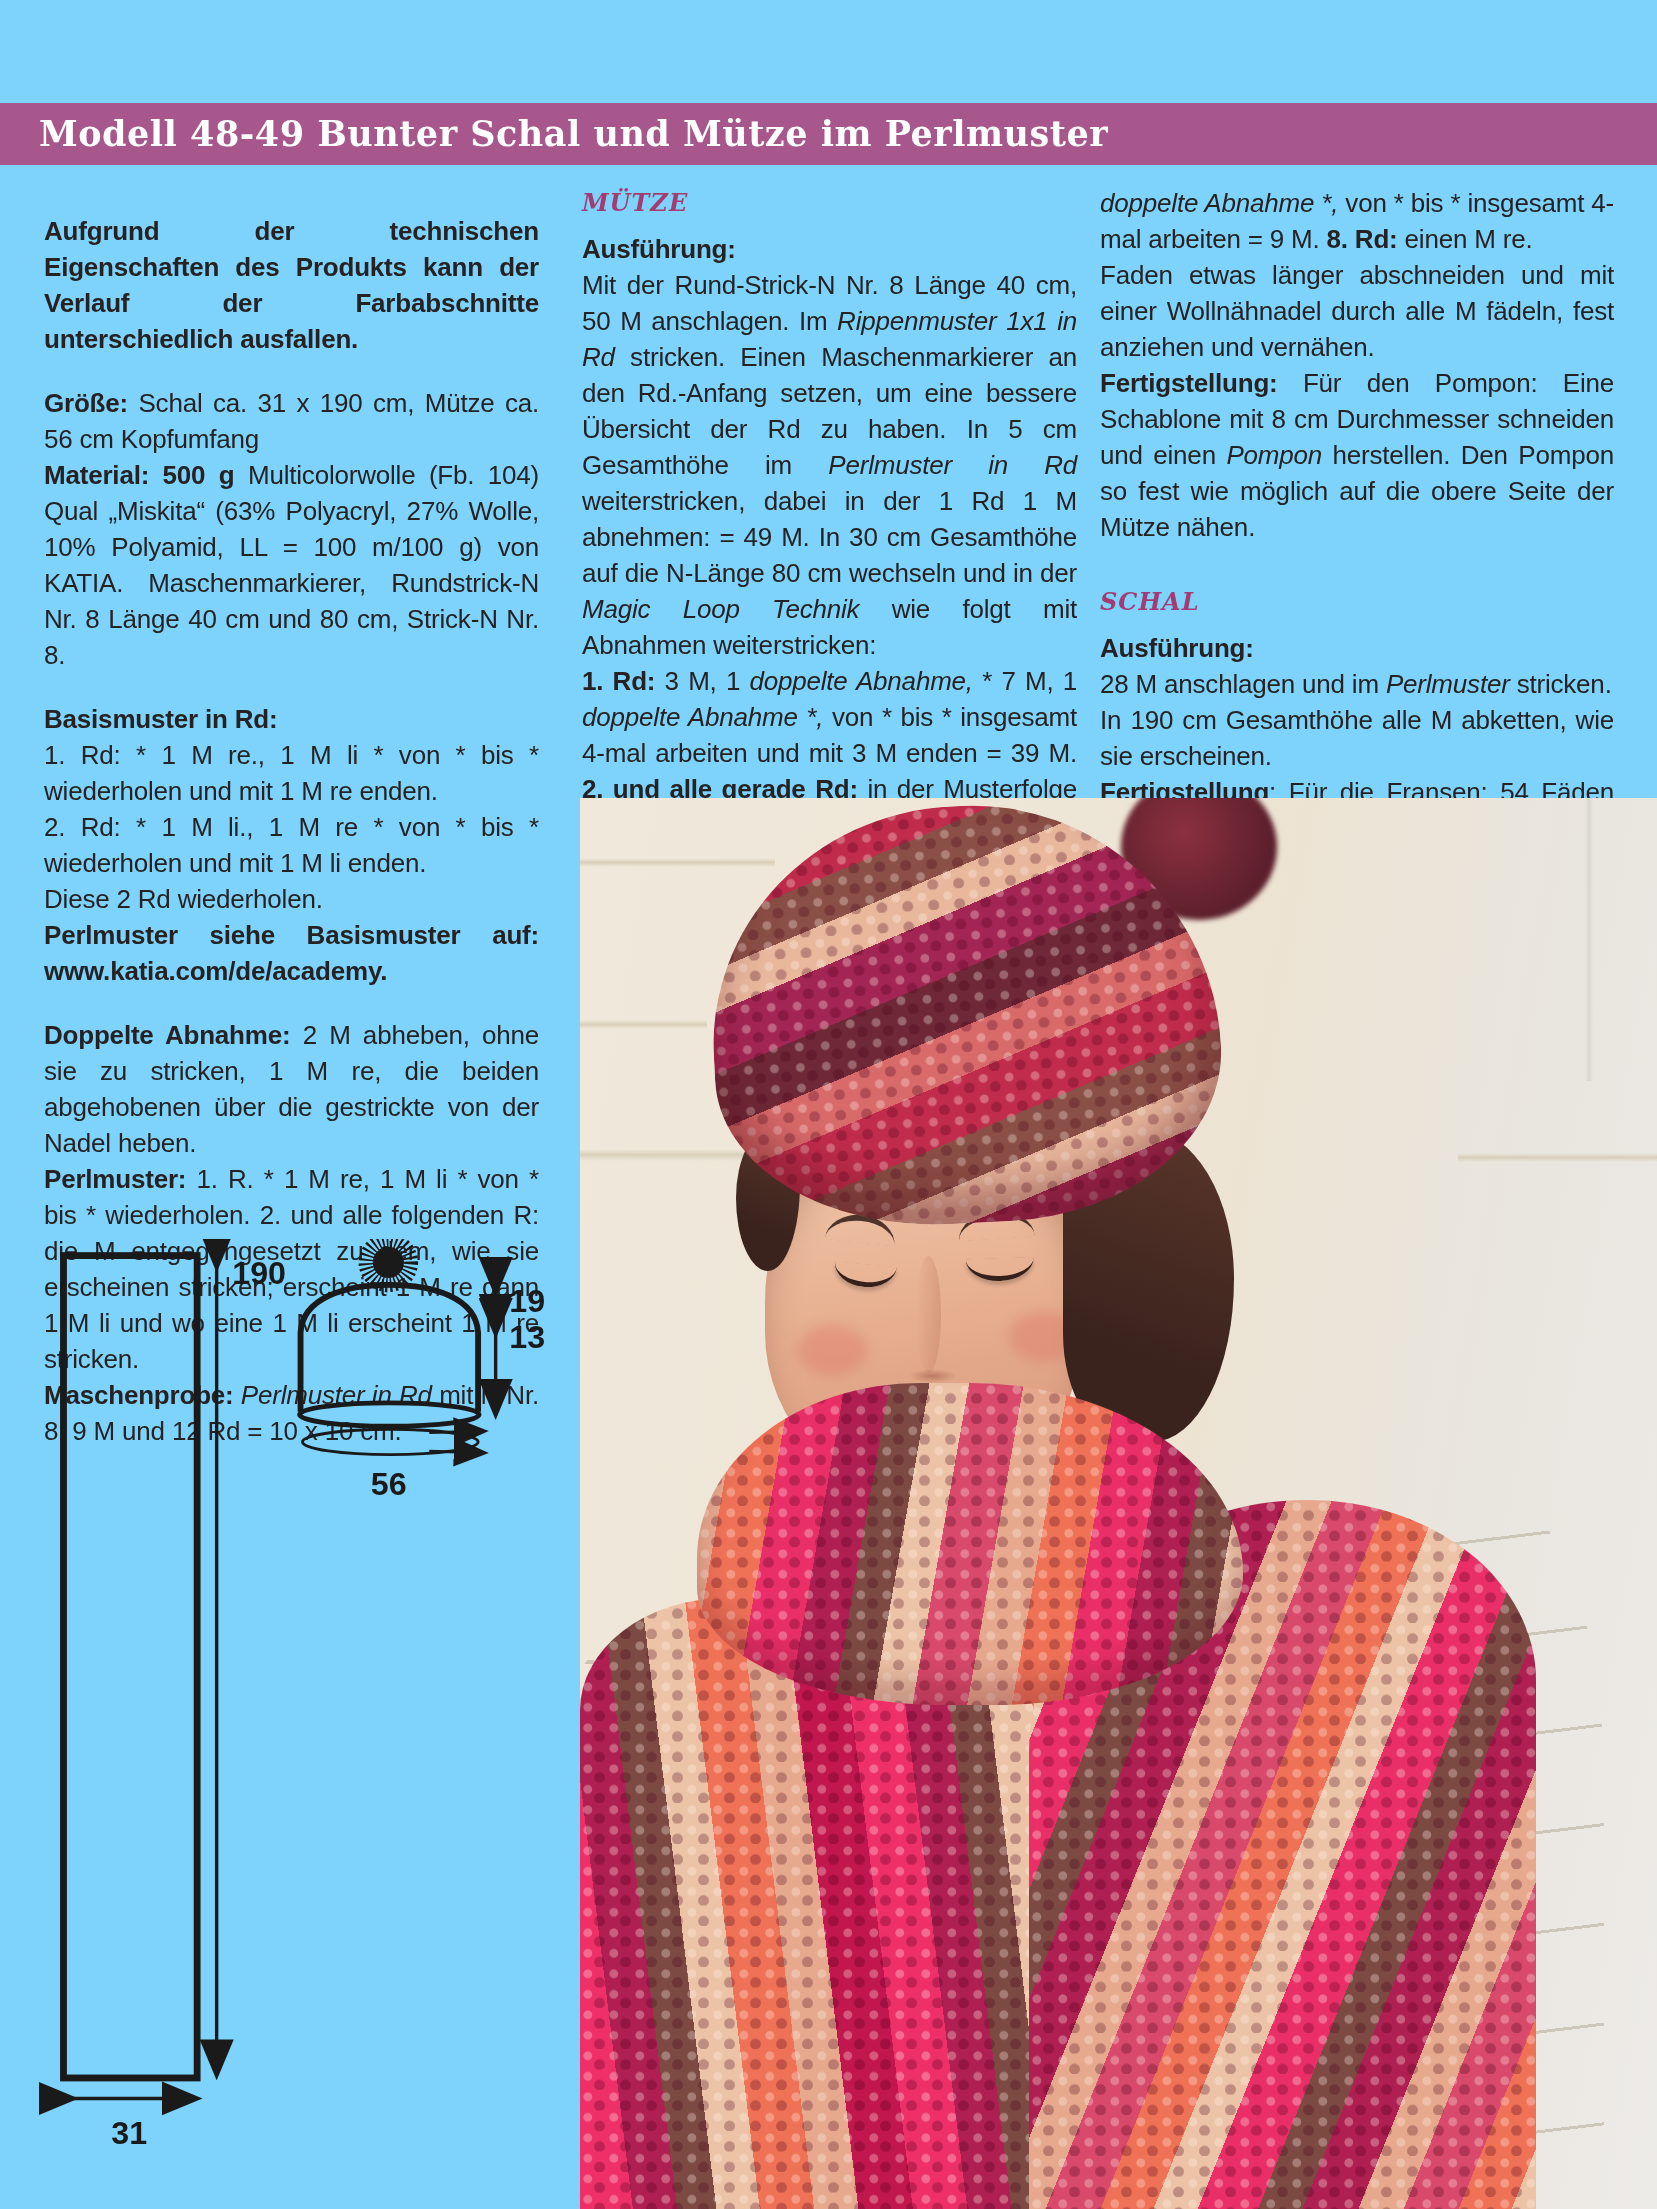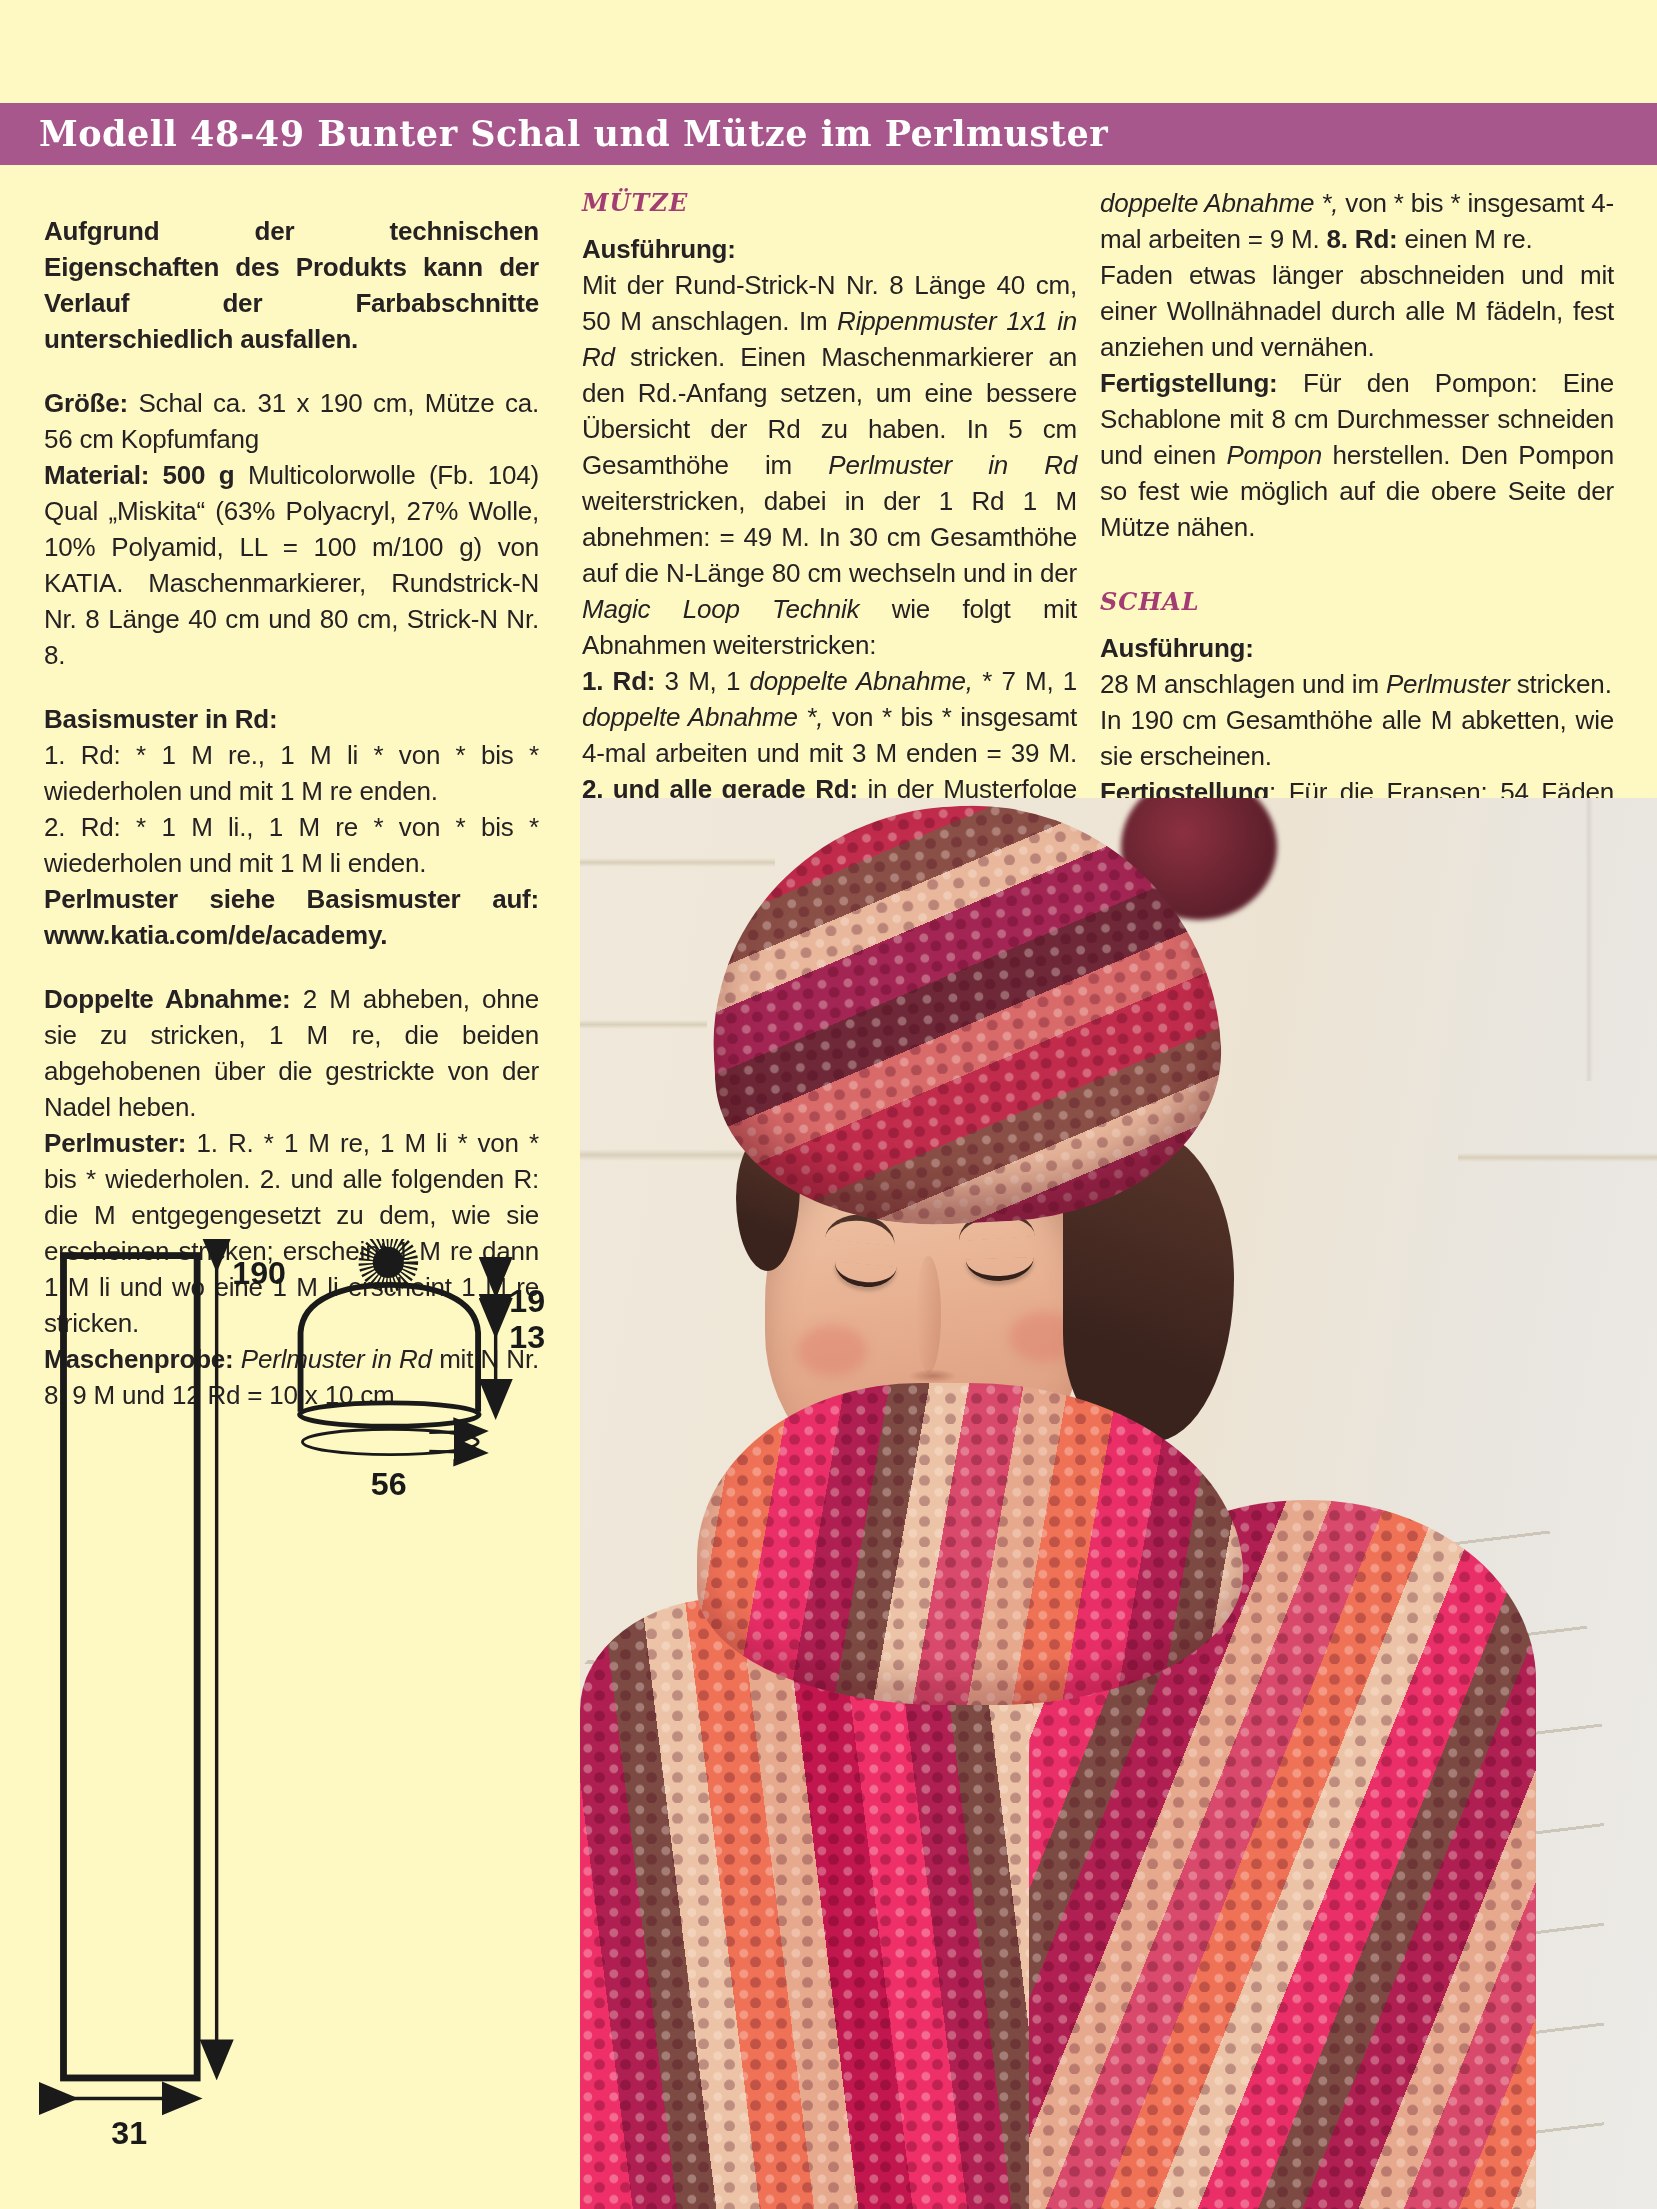--- a/index.html
+++ b/index.html
@@ -3,7 +3,7 @@
 <meta charset="utf-8">
 <style>
   html,body{margin:0;padding:0;background:#ffffff;}
-  .page{position:relative;width:1658px;height:2210px;background:#fef9c3;overflow:hidden;
+  .page{position:relative;width:1658px;height:2210px;background:#7dd3fc;overflow:hidden;
         font-family:"Liberation Sans",sans-serif;color:#262223;}
   
   .banner{position:absolute;left:0;top:103px;width:1658px;height:62px;background:#a8578c;}

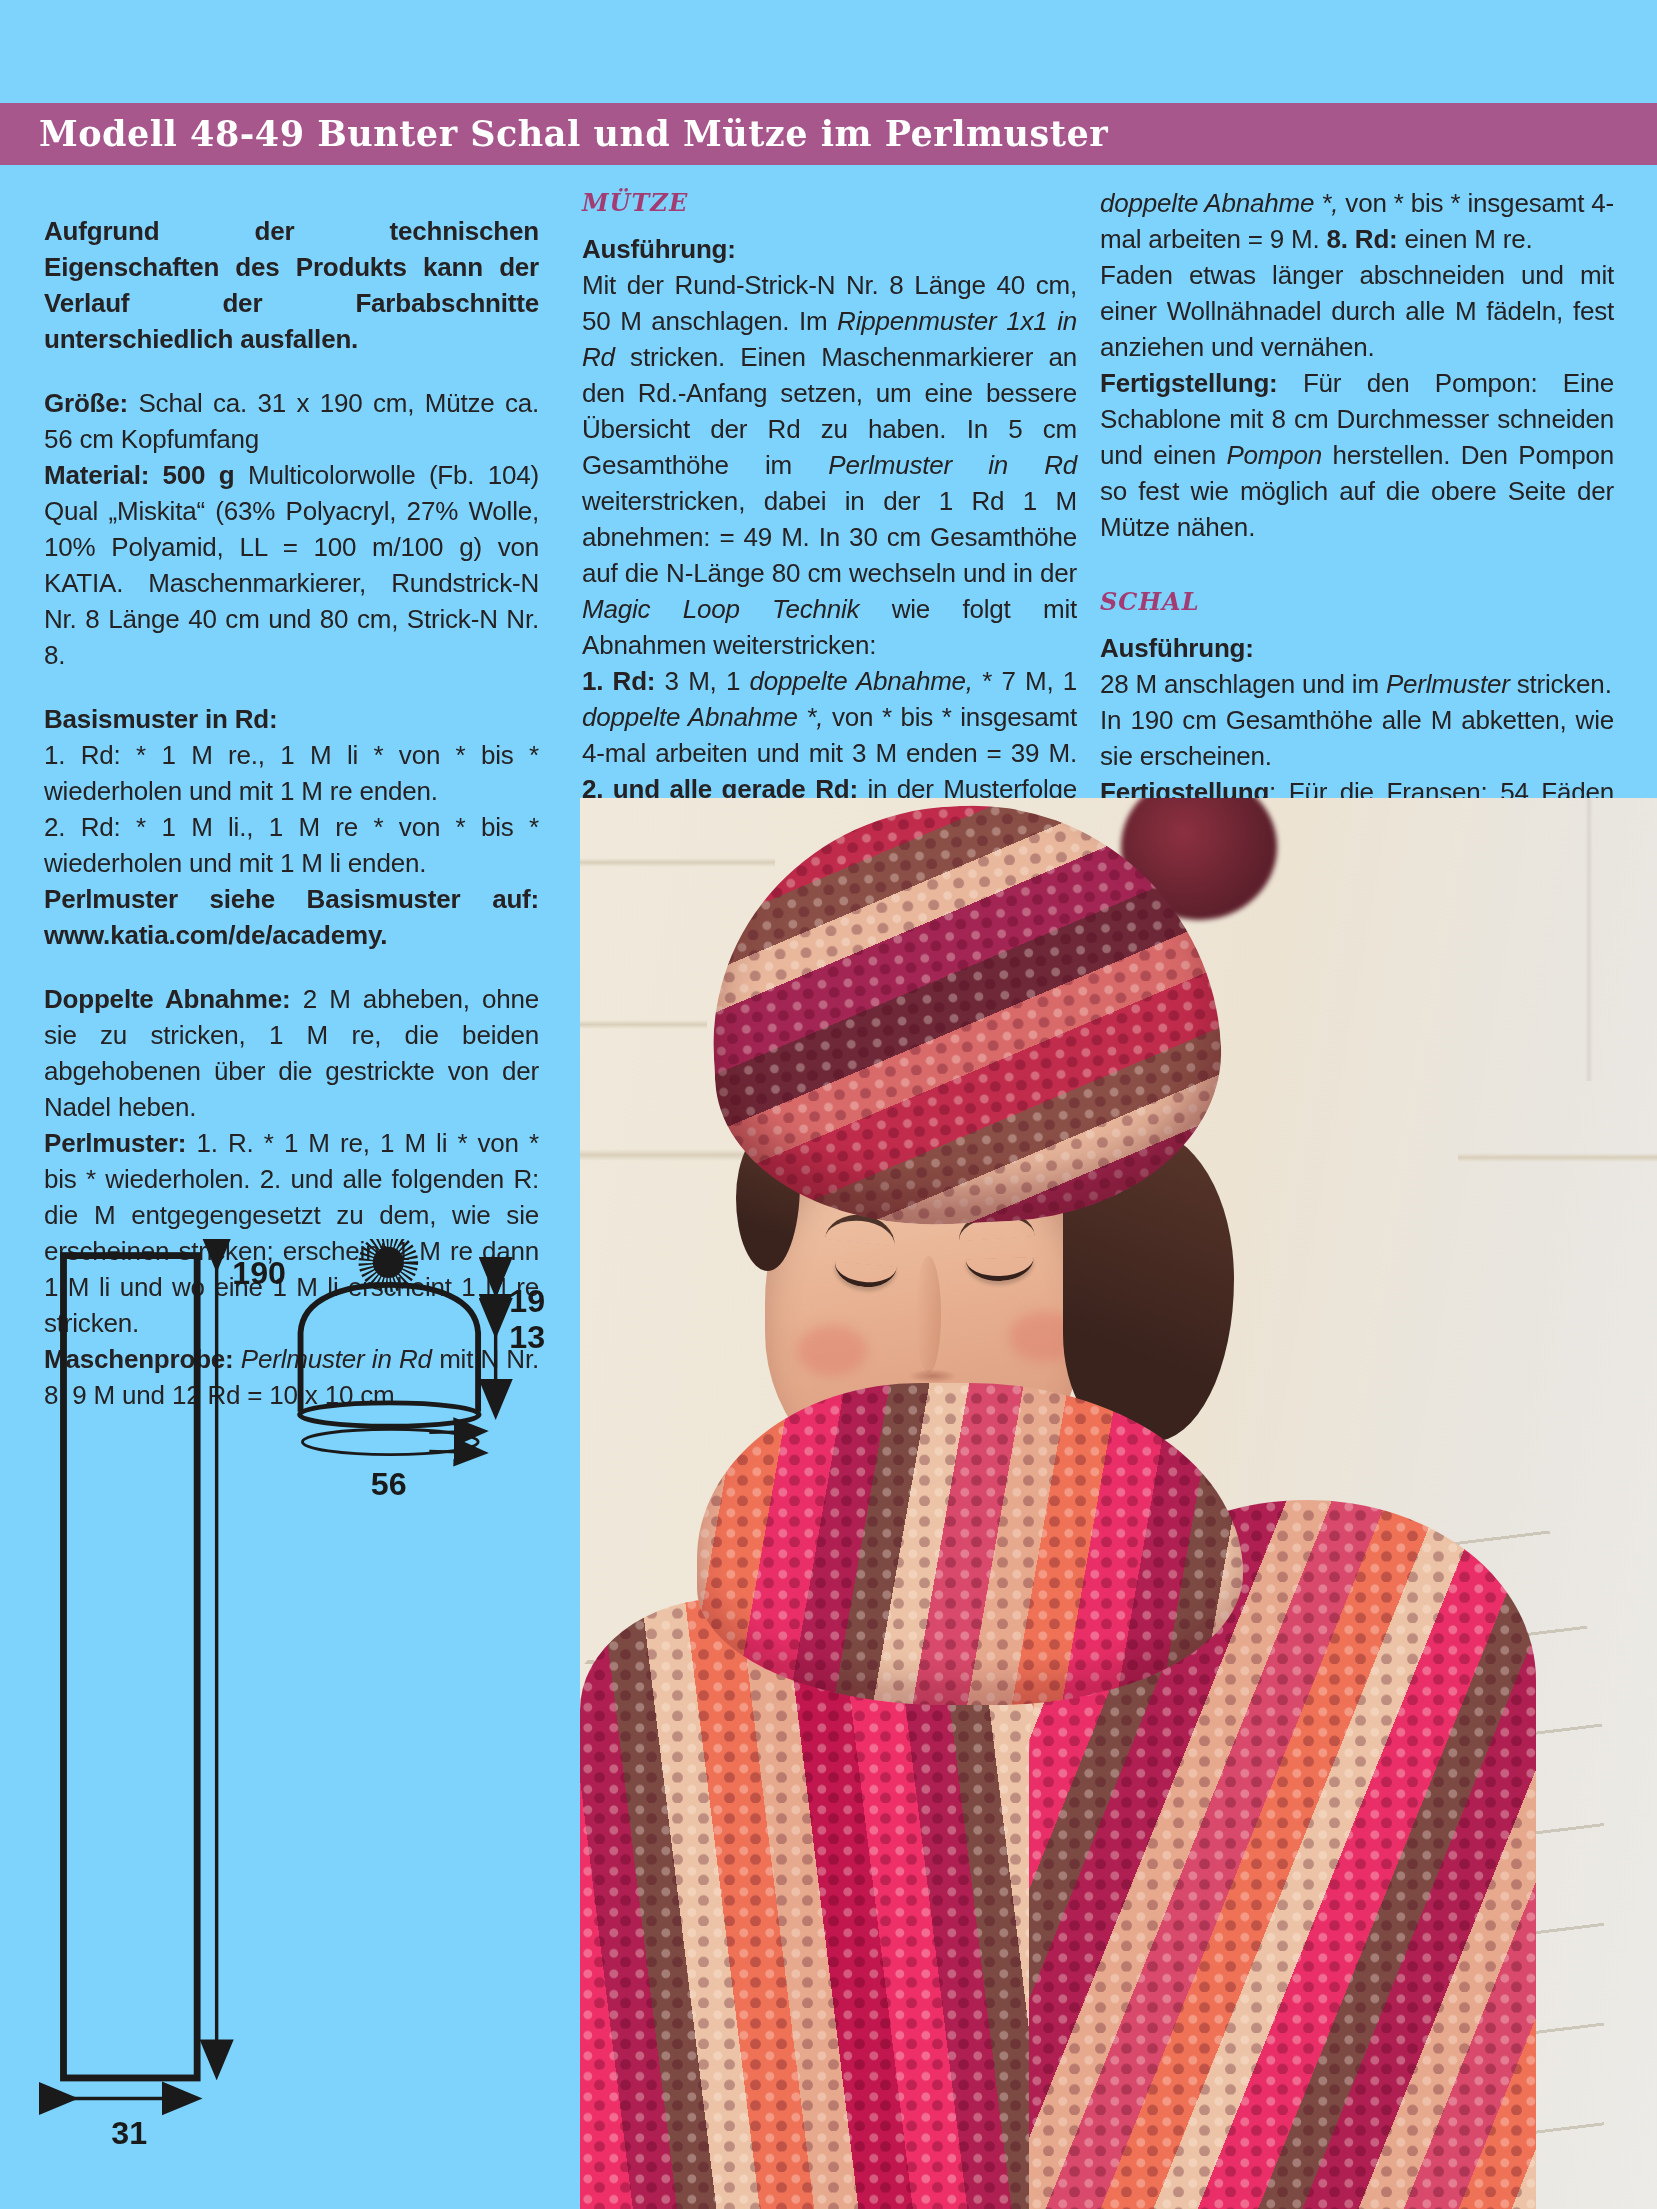--- a/index.html
+++ b/index.html
@@ -109,6 +109,7 @@
       <p class="para gap"><span class="run-b">Basismuster in Rd:</span></p>
       <p class="para"><span class="run-r">1. Rd: * 1 M re., 1 M li * von * bis * wiederholen und mit 1 M re enden.</span></p>
       <p class="para"><span class="run-r">2. Rd: * 1 M li., 1 M re * von * bis * wiederholen und mit 1 M li enden.</span></p>
+      <p class="para"><span class="run-r">Diese 2 Rd wiederholen.</span></p>
       <p class="para"><span class="run-b">Perlmuster siehe Basismuster auf: www.katia.com/de/academy.</span></p>
       <p class="para gap"><span class="run-b">Doppelte Abnahme:</span><span class="run-r"> 2 M abheben, ohne sie zu stricken, 1 M re, die beiden abgehobenen über die gestrickte von der Nadel heben.</span></p>
       <p class="para"><span class="run-b">Perlmuster:</span><span class="run-r"> 1. R. * 1 M re, 1 M li * von * bis * wiederholen. 2. und alle folgenden R: die M entgegengesetzt zu dem, wie sie erscheinen stricken; erscheint 1 M re dann 1 M li und wo eine 1 M li erscheint 1 M re stricken.</span></p>

